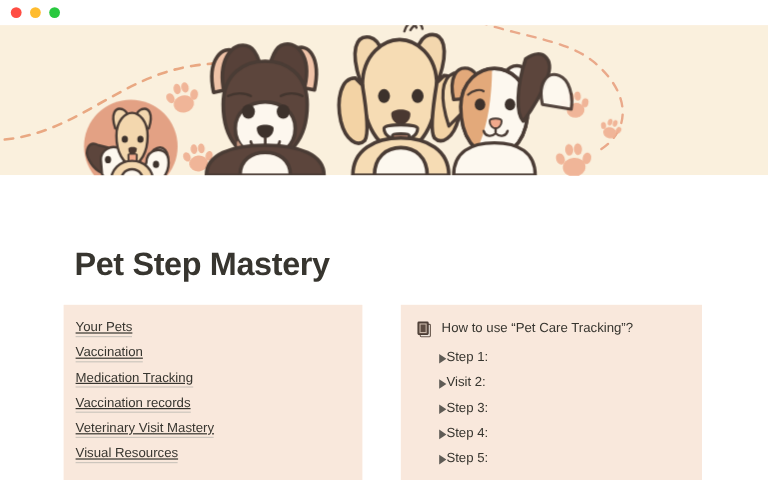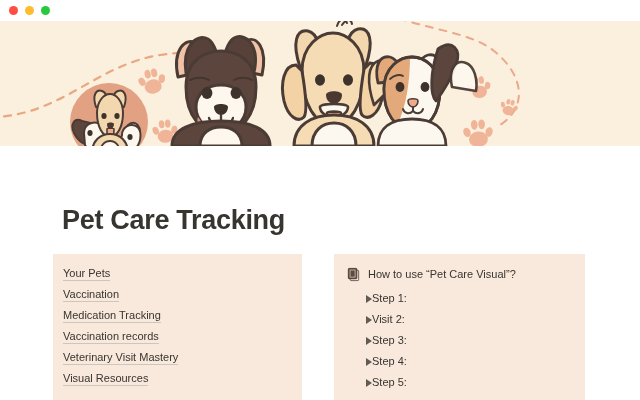--- a/index.html
+++ b/index.html
@@ -228,7 +228,7 @@
 
   <div class="page-body">
 
-    <h1 class="page-title">Pet Care Tracking</h1>
+    <h1 class="page-title">Pet Step Mastery</h1>
 
     <div class="columns">
 

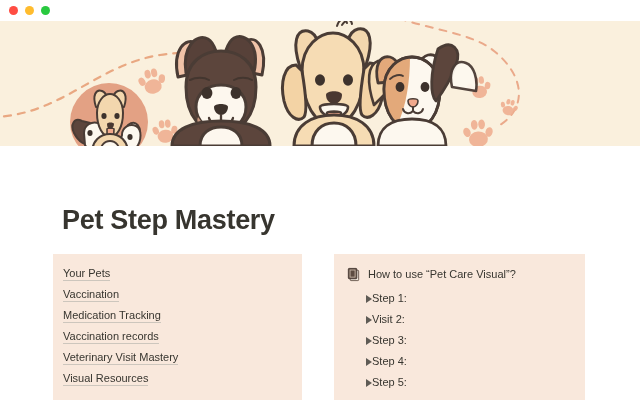--- a/index.html
+++ b/index.html
@@ -74,6 +74,7 @@
   .link-item span {
     border-bottom: 1px solid #cdc6bd;
     padding-bottom: 1px;
+    text-decoration: underline;
   }
 
   .howto-header {

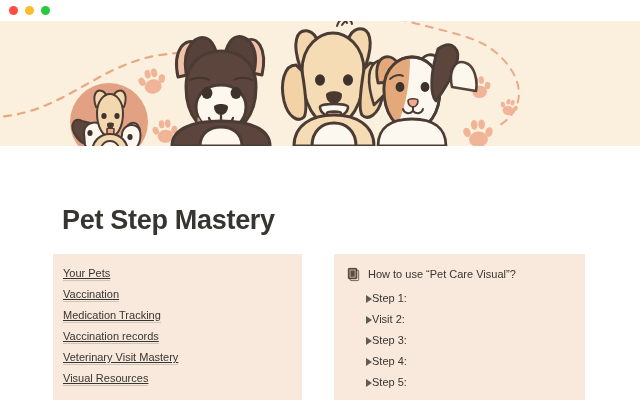--- a/index.html
+++ b/index.html
@@ -253,7 +253,7 @@
             <rect x="2.5" y="1.5" width="9" height="11" rx="0.8" fill="#5d4b41" stroke="#4a3c35" stroke-width="1"></rect>
             <rect x="4.3" y="3.2" width="5.4" height="7.6" fill="none" stroke="#cdbcae" stroke-width="0.9"></rect>
           </svg>
-          <div class="howto-title">How to use “Pet Care Visual”?</div>
+          <div class="howto-title">How to use “Pet Care Tracking”?</div>
         </div>
         <ul class="steps">
           <li class="step-row">

